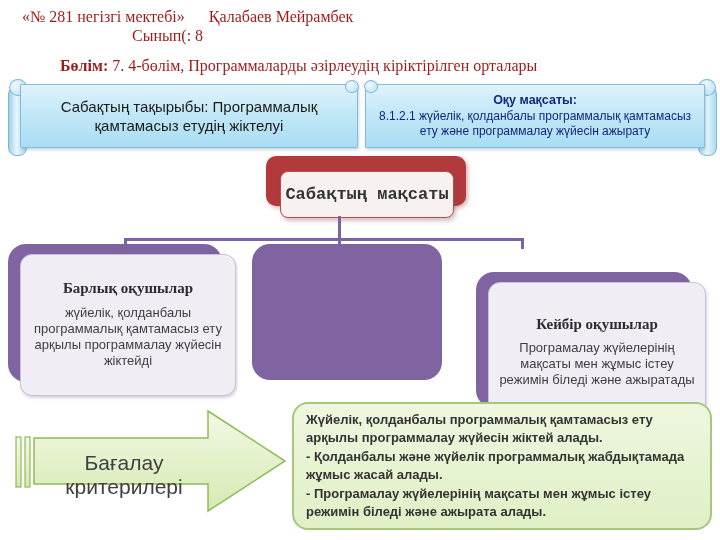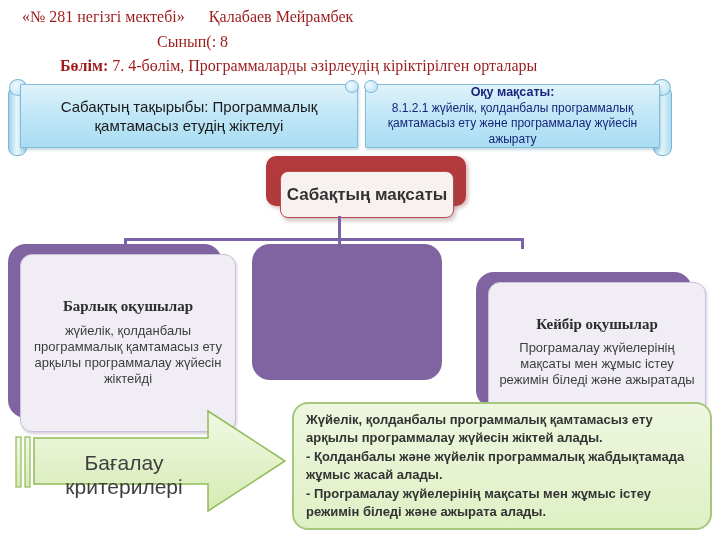--- a/index.html
+++ b/index.html
@@ -11,7 +11,7 @@
        font-family:"Liberation Serif",serif;color:#9E1B1B;font-size:16px;white-space:pre;}
   .hl{position:absolute;}
   .l1{left:22px;top:2px;}
-  .l2{left:132px;top:27px;margin-left:25px;}
+  .l2{left:132px;top:21px;}
   .l3{left:60px;top:51px;}
   .b{font-weight:bold;}
 

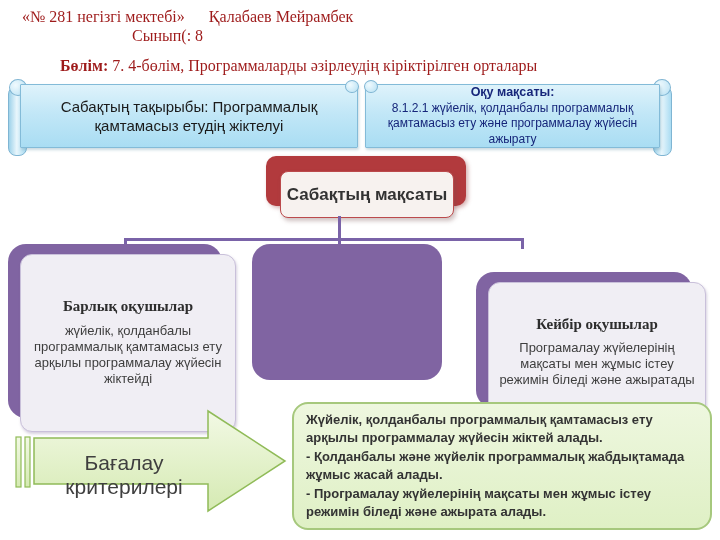--- a/index.html
+++ b/index.html
@@ -18,7 +18,7 @@
   
   .scroll{position:absolute;top:76px;height:80px;}
   .scroll-l{left:8px;width:350px;}
-  .scroll-r{left:365px;width:307px;}
+  .scroll-r{left:365px;width:352px;}
   .roll{position:absolute;top:10px;width:17px;height:68px;border:1px solid #7FB5D3;border-radius:8px;
         background:linear-gradient(90deg,#9ED2EA,#E8F6FC 45%,#AADCF2);}
   .scroll-l .roll{left:0;}

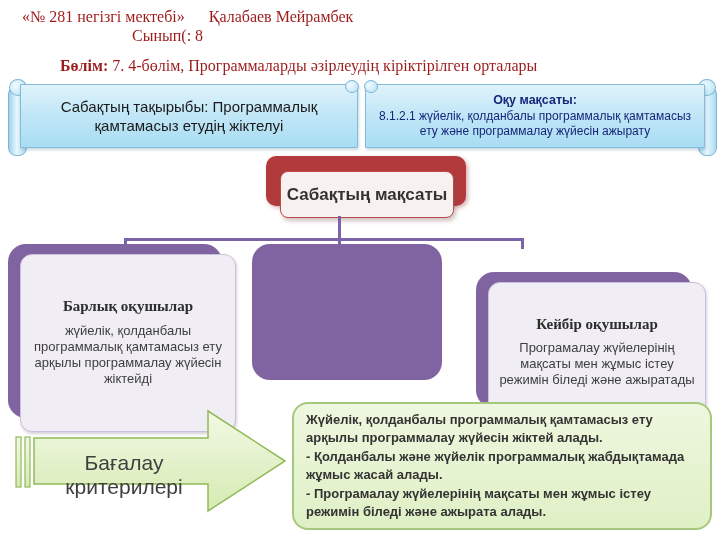--- a/index.html
+++ b/index.html
@@ -47,7 +47,7 @@
                background:#B23A3D;box-shadow:2px 2px 4px rgba(150,60,60,.4);}
   .goal-front{position:absolute;left:14px;top:15px;width:172px;height:45px;border-radius:8px;
               background:#F7F2EF;border:1px solid #BB4A4C;display:flex;align-items:center;justify-content:center;
-              font-family:Liberation Sans, sans-serif;font-weight:bold;font-size:17px;color:#333;
+              font-family:Liberation Mono, monospace;font-weight:bold;font-size:17px;color:#333;
               box-shadow:2px 3px 4px rgba(120,80,80,.35);}
 
   

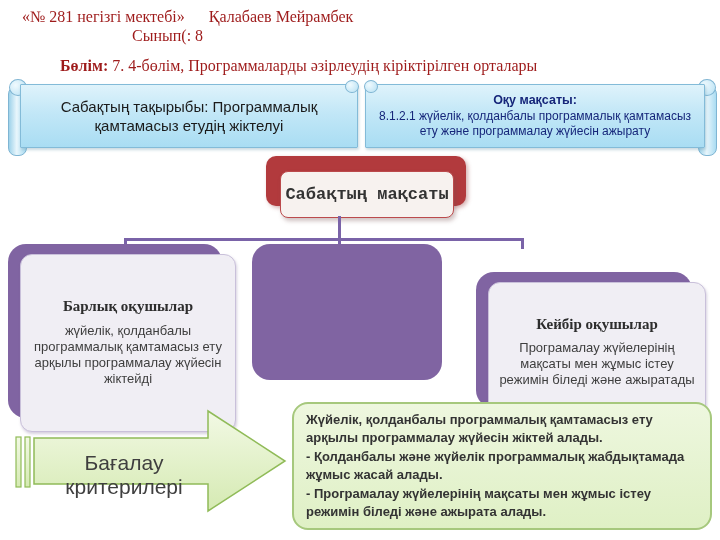--- a/index.html
+++ b/index.html
@@ -60,7 +60,7 @@
 
   
   .card{position:absolute;}
-  #card1{left:8px;top:244px;width:228px;height:188px;}
+  #card1{left:8px;top:244px;width:228px;height:152px;}
   #card2{left:252px;top:244px;width:204px;height:150px;}
   #card3{left:476px;top:244px;width:230px;height:150px;margin-top:28px;}
   .card-back{position:absolute;left:0;top:0;right:14px;bottom:14px;border-radius:18px;background:#8064A2;}

